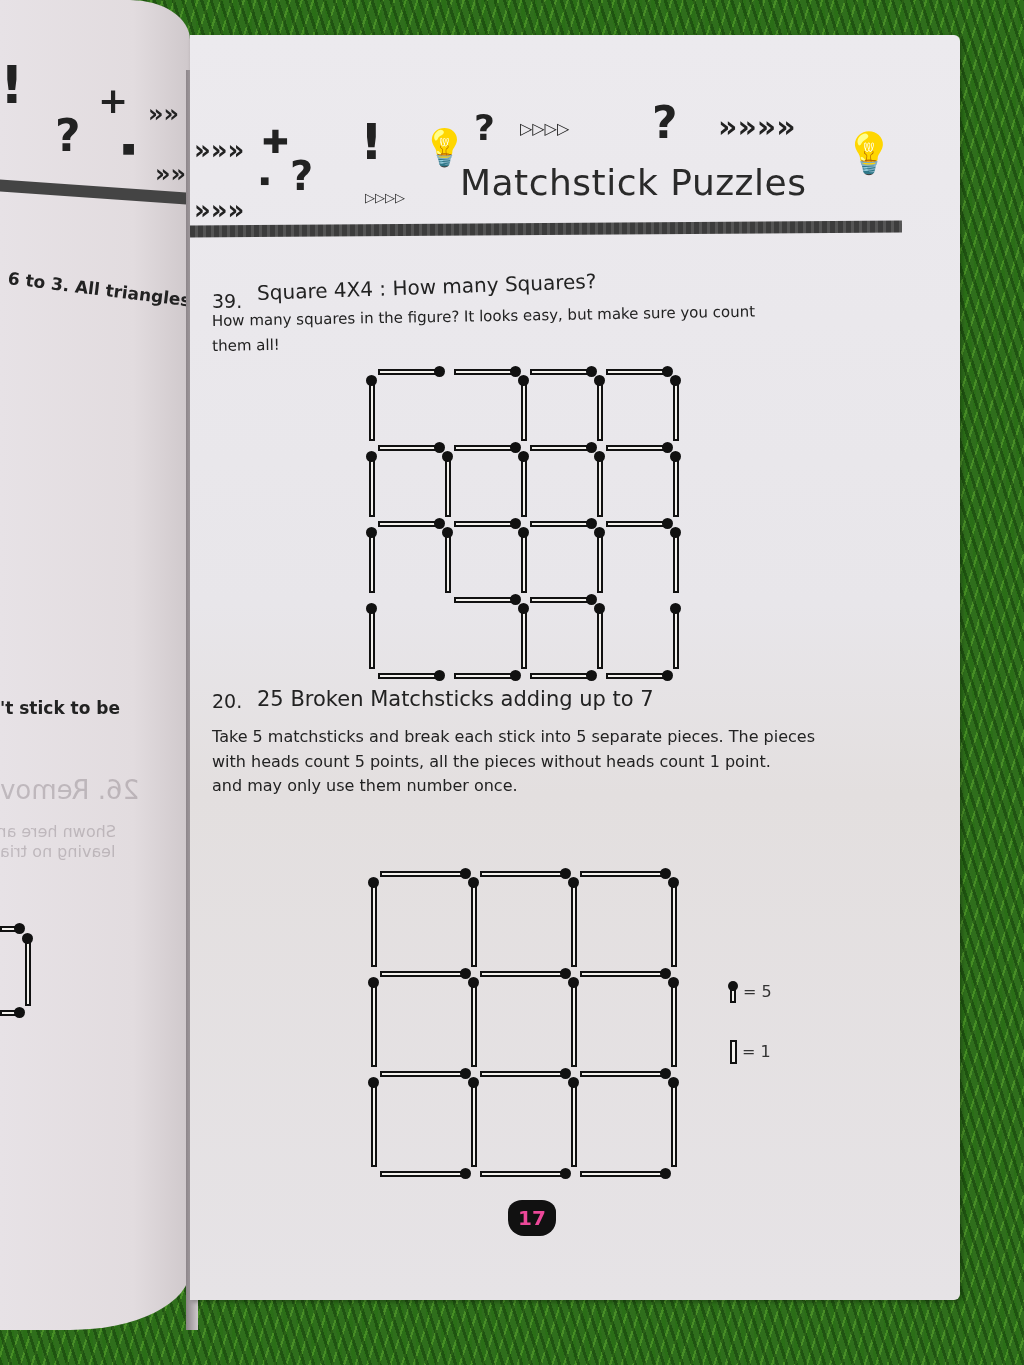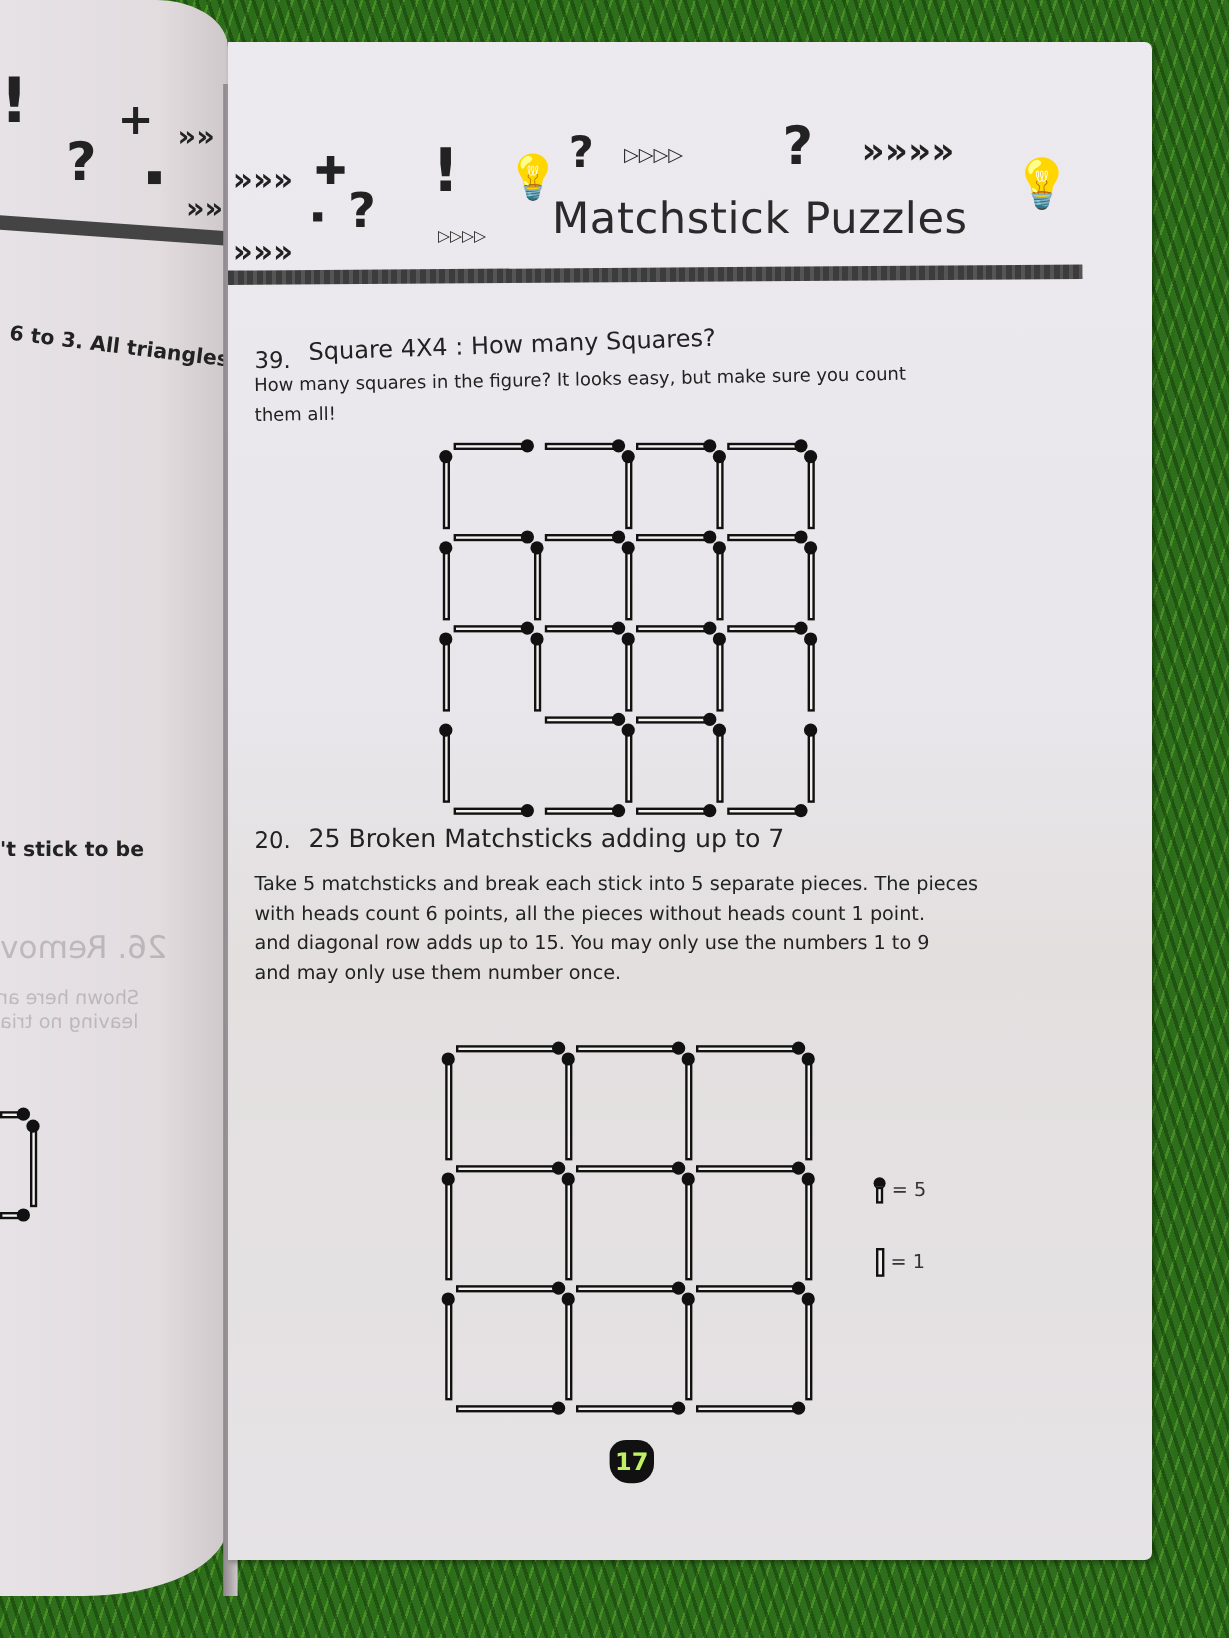--- a/index.html
+++ b/index.html
@@ -196,7 +196,7 @@
   <div class="q-title" style="left:67px;top:652px;font-size:21px;">25 Broken Matchsticks adding up to 7</div>
   <div class="body-text" style="left:22px;top:690px;width:680px;">
     <div>Take 5 matchsticks and break each stick into 5 separate pieces. The pieces</div>
-    <div>with heads count 6 points, all the pieces without heads count 1 point.</div>
+    <div>with heads count 5 points, all the pieces without heads count 1 point.</div>
     <div>and diagonal row adds up to 15. You may only use the numbers 1 to 9</div>
     <div>and may only use them number once.</div>
   </div>

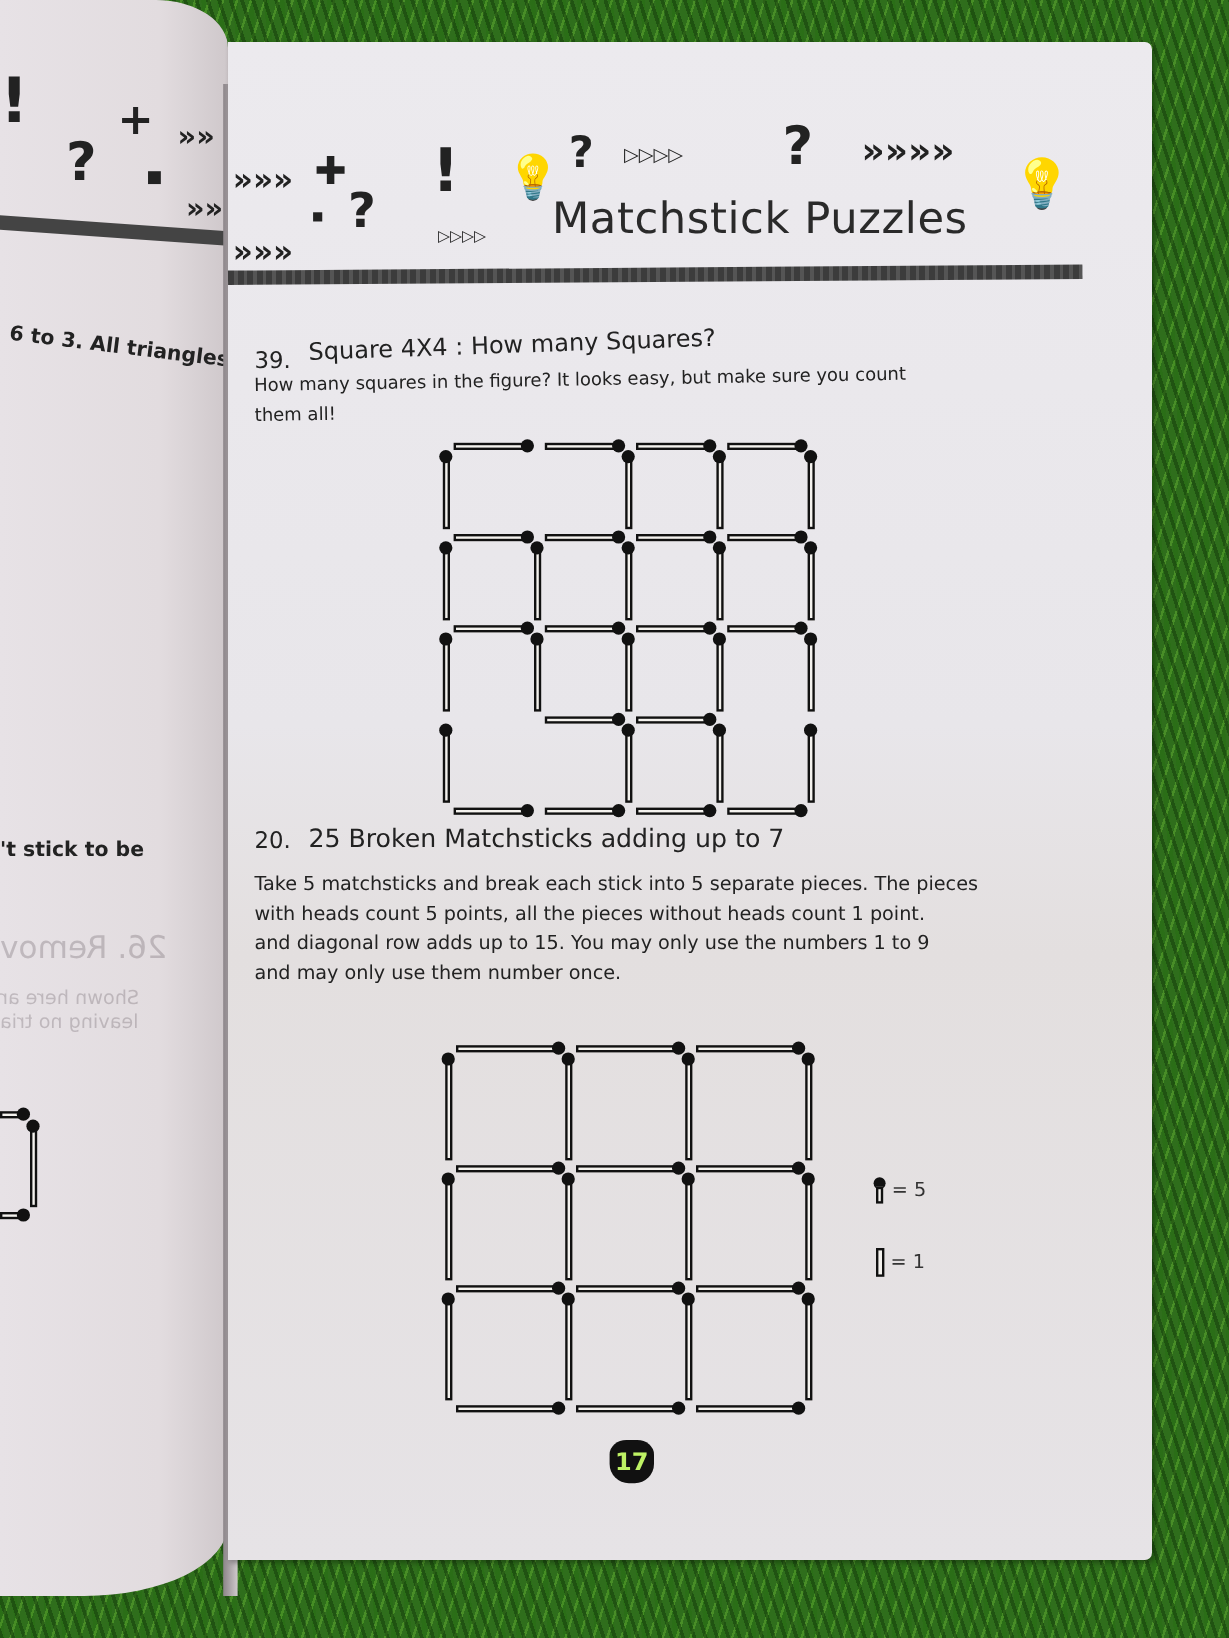--- a/index.html
+++ b/index.html
@@ -197,7 +197,6 @@
   <div class="body-text" style="left:22px;top:690px;width:680px;">
     <div>Take 5 matchsticks and break each stick into 5 separate pieces. The pieces</div>
     <div>with heads count 5 points, all the pieces without heads count 1 point.</div>
-    <div>and diagonal row adds up to 15. You may only use the numbers 1 to 9</div>
     <div>and may only use them number once.</div>
   </div>
 

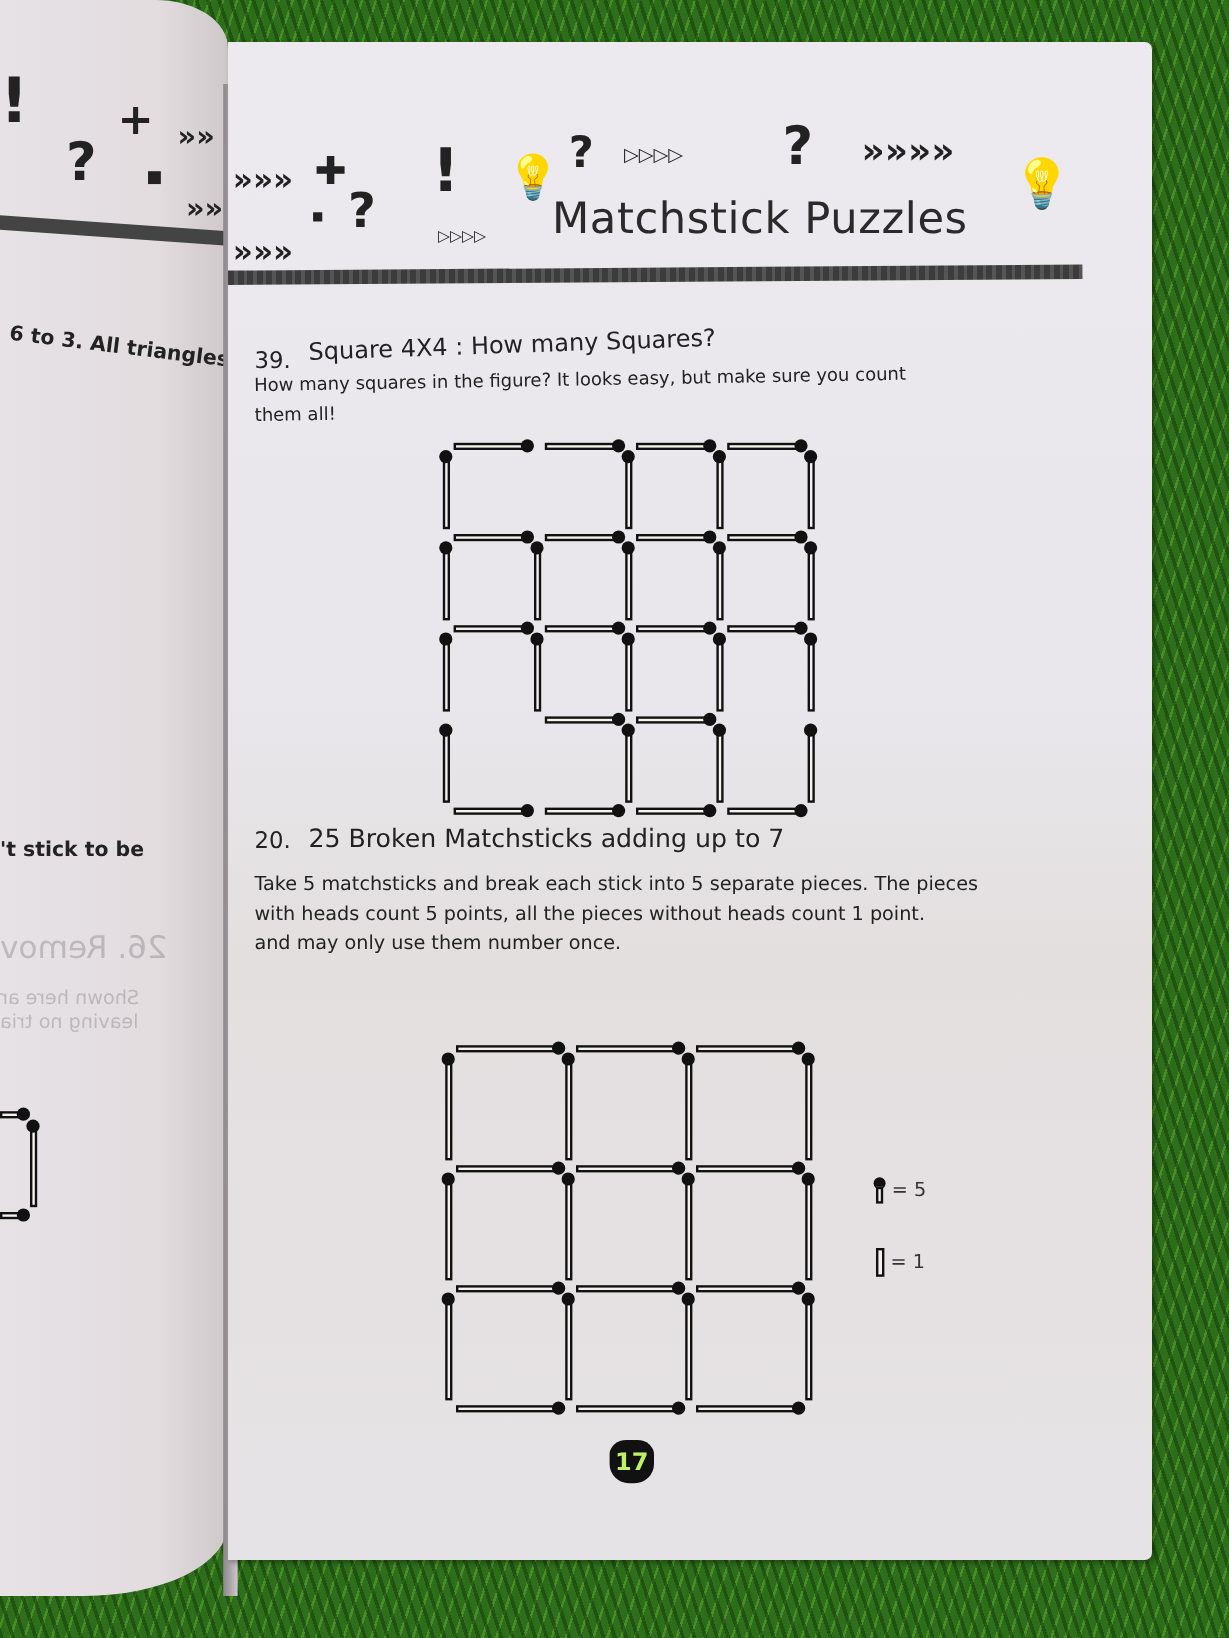--- a/index.html
+++ b/index.html
@@ -60,8 +60,8 @@
   .head { position:absolute; width:11px; height:11px; border-radius:50%; background:#111; }
   .legend { position:absolute; font-size:16px; color:#333; }
   .page-num {
-    position:absolute; left:318px; top:1165px; width:37px; height:36px;
-    background:#111; color:#bef264; font-weight:bold; font-size:20px;
+    position:absolute; left:318px; top:1165px; width:48px; height:36px;
+    background:#111; color:#ec4899; font-weight:bold; font-size:20px;
     display:flex; align-items:center; justify-content:center;
     border-radius:14px 14px 16px 16px / 12px 12px 16px 16px;
   }

